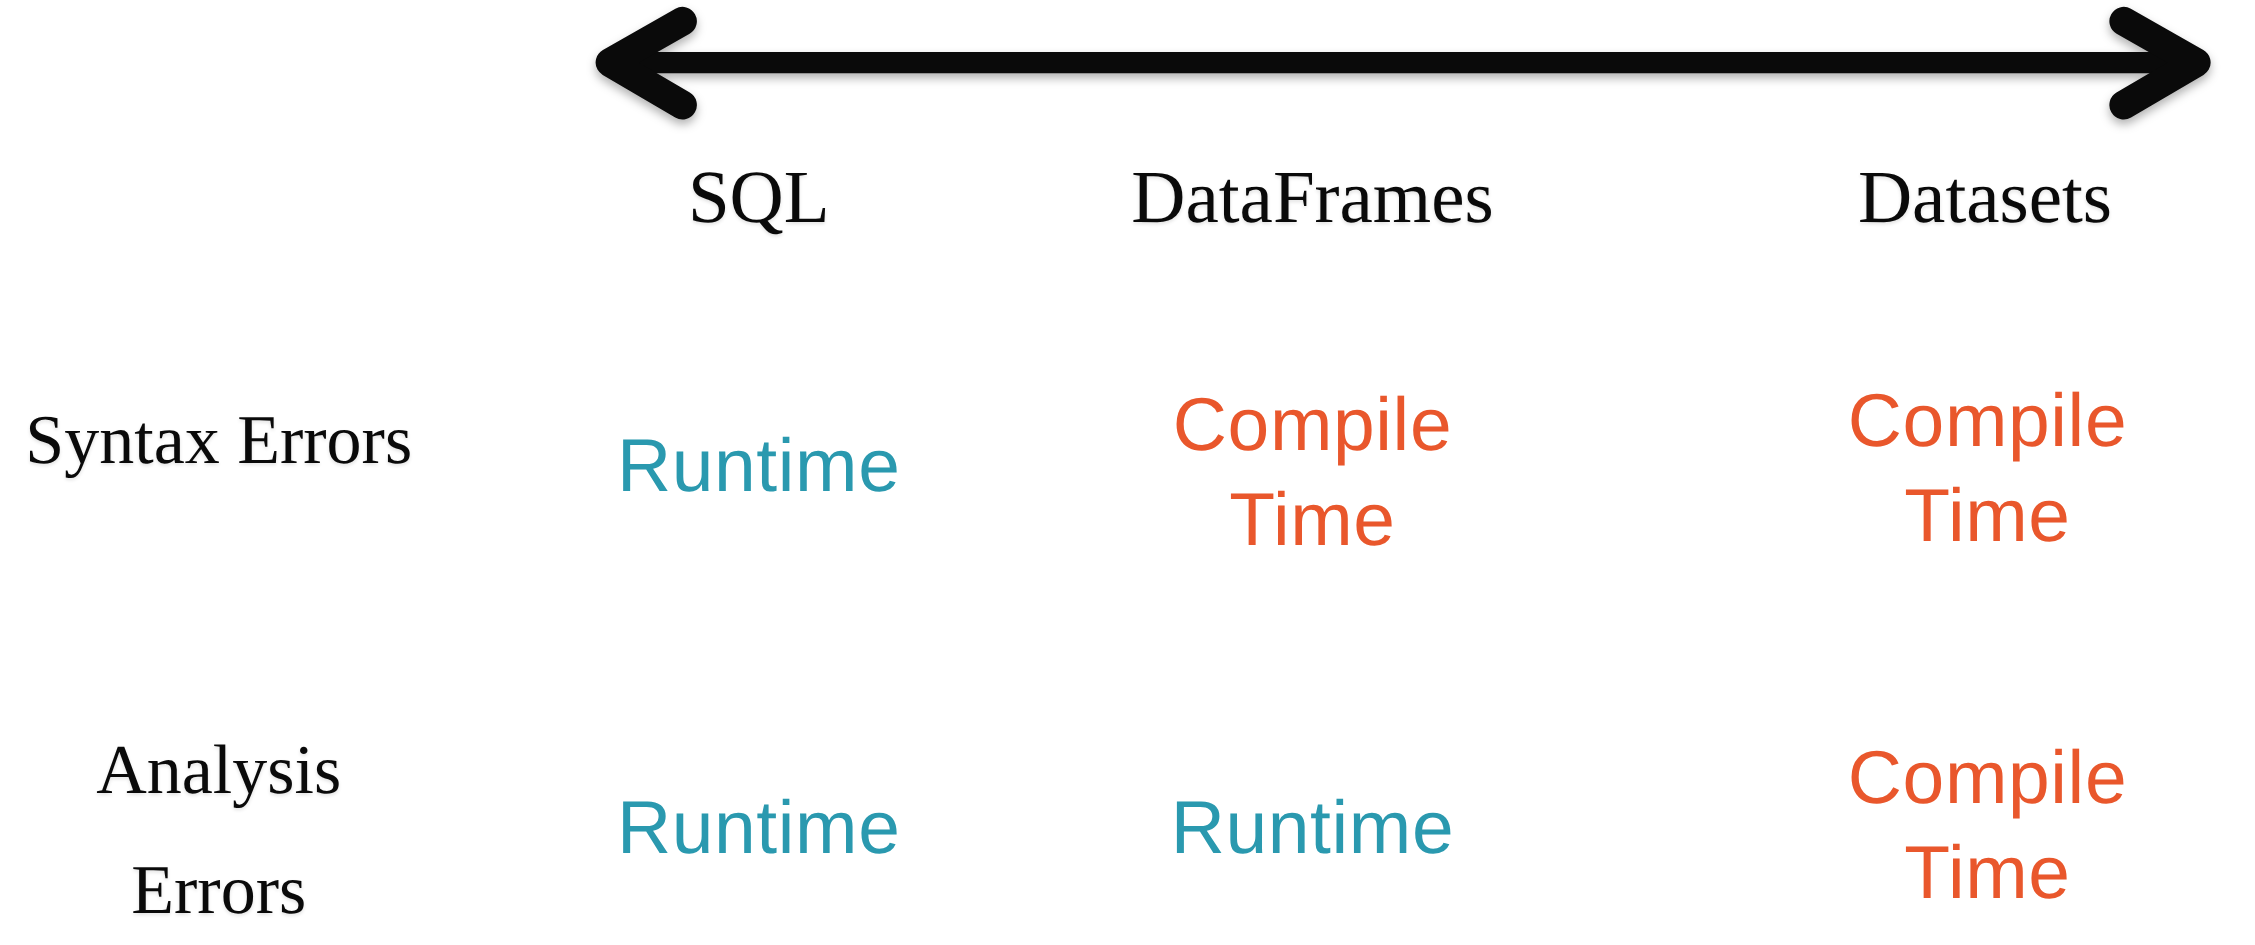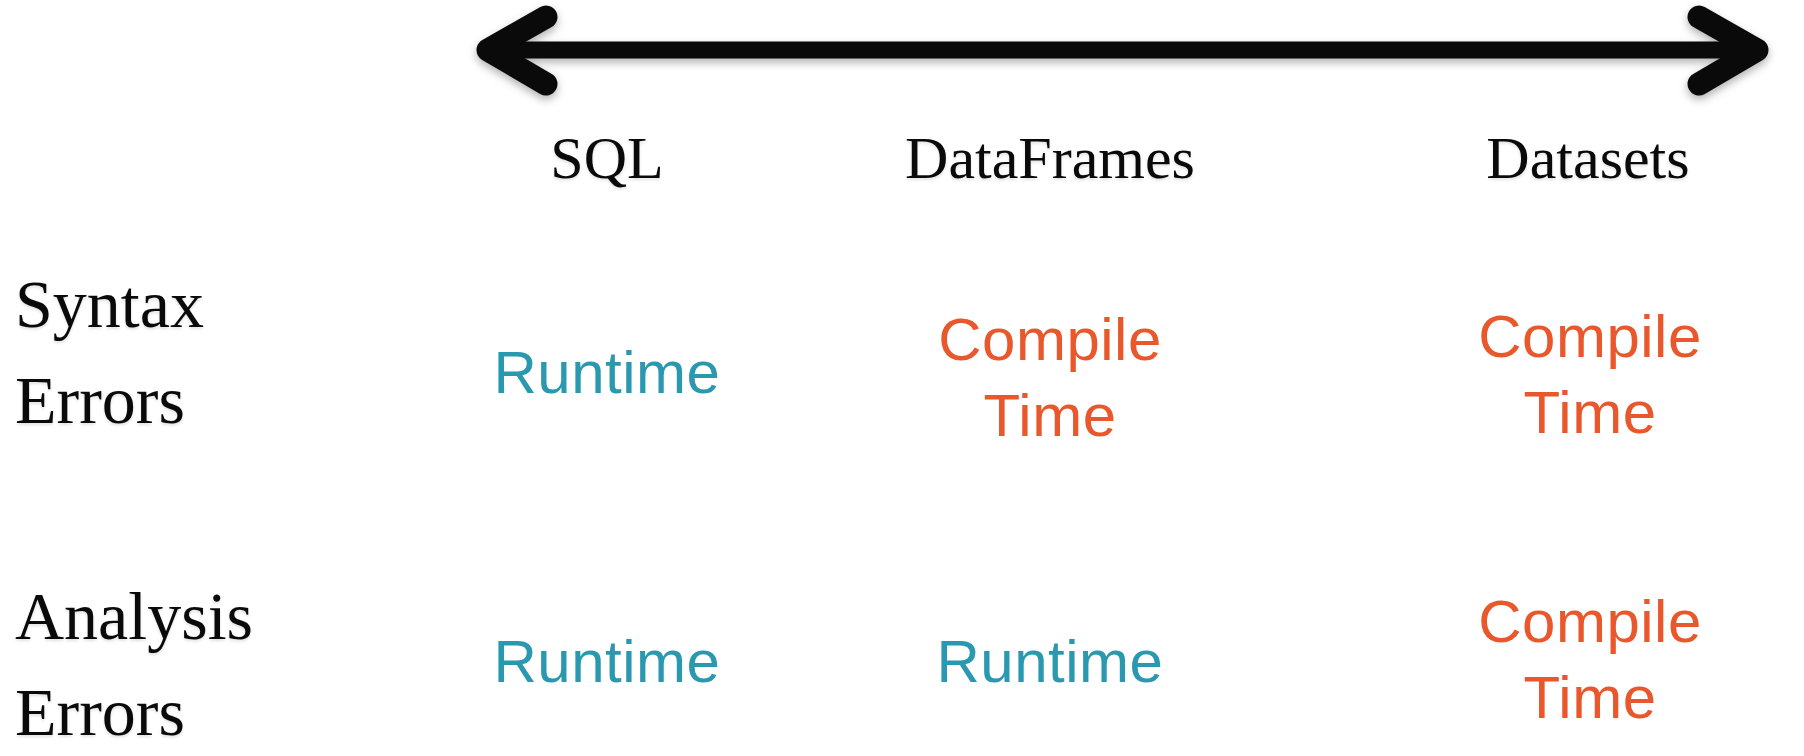--- a/index.html
+++ b/index.html
@@ -45,10 +45,11 @@
     position: absolute;
     transform: translate(-50%, -50%);
     font-family: "Liberation Serif", serif;
-    font-size: 68px;
+    font-size: 56px;
     line-height: 96px;
     color: var(--c-heading);
     width: 320px;
+    text-align: center;
     text-shadow: 0 2px 3px rgba(0,0,0,0.12);
   }
   

